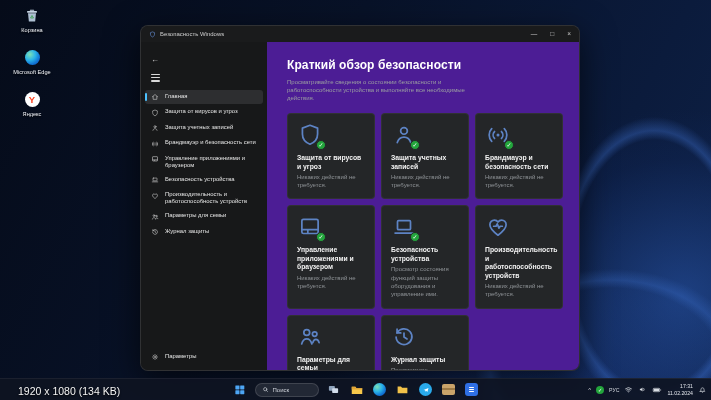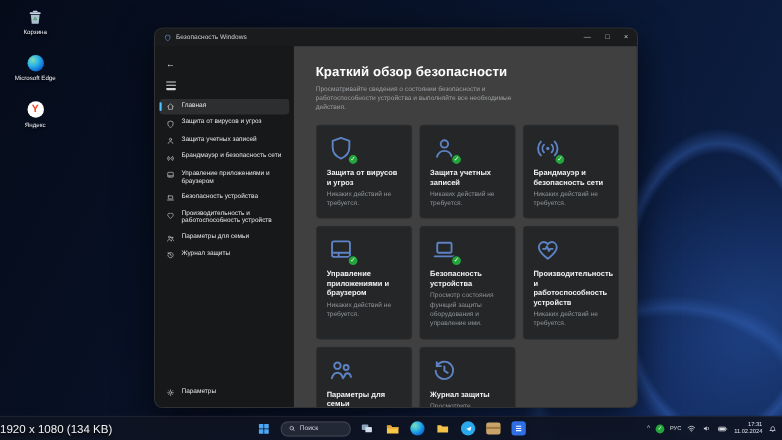--- a/index.html
+++ b/index.html
@@ -53,7 +53,7 @@
   .sidebar-footer { position:absolute; left:4px; right:4px; bottom:6px; }
 
   
-  .content { flex:1; background:#404040; padding:16px 14px 0 20px; overflow:hidden; }
+  .content { flex:1; background:#4c1d95; padding:16px 14px 0 20px; overflow:hidden; }
   .page-title { font-size:12px; font-weight:600; color:#ffffff; letter-spacing:.1px; }
   .page-sub { margin-top:6px; width:205px; font-size:6px; line-height:1.35; color:#9a9da1; }
   .cards { margin-top:11px; display:grid; grid-template-columns:repeat(3,88px); gap:6px; }

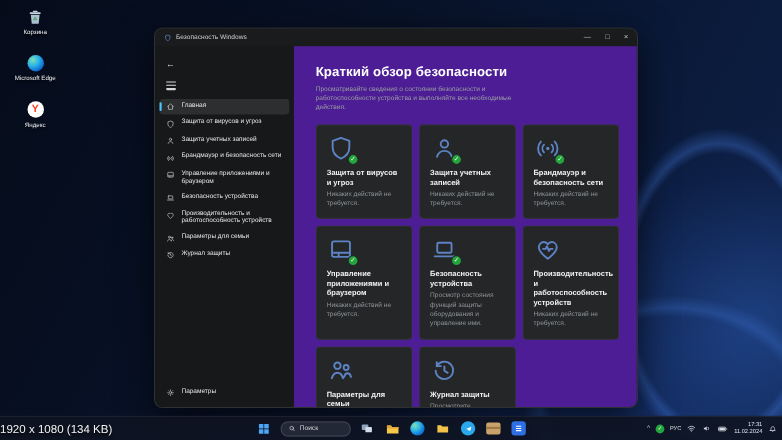--- a/index.html
+++ b/index.html
@@ -81,7 +81,7 @@
   .tray-lang { font-size:5.2px; color:#d8dce2; }
   .clock { text-align:right; font-size:5.2px; line-height:1.25; color:#e3e6ec; }
 
-  .overlay-res { position:absolute; left:0; bottom:3px; z-index:5; font-size:10.5px; color:#f4f4f4; text-shadow:0 1px 2px rgba(0,0,0,.85); }
+  .overlay-res { position:absolute; left:18px; bottom:3px; z-index:5; font-size:10.5px; color:#f4f4f4; text-shadow:0 1px 2px rgba(0,0,0,.85); }
 </style>
 </head>
 <body>

